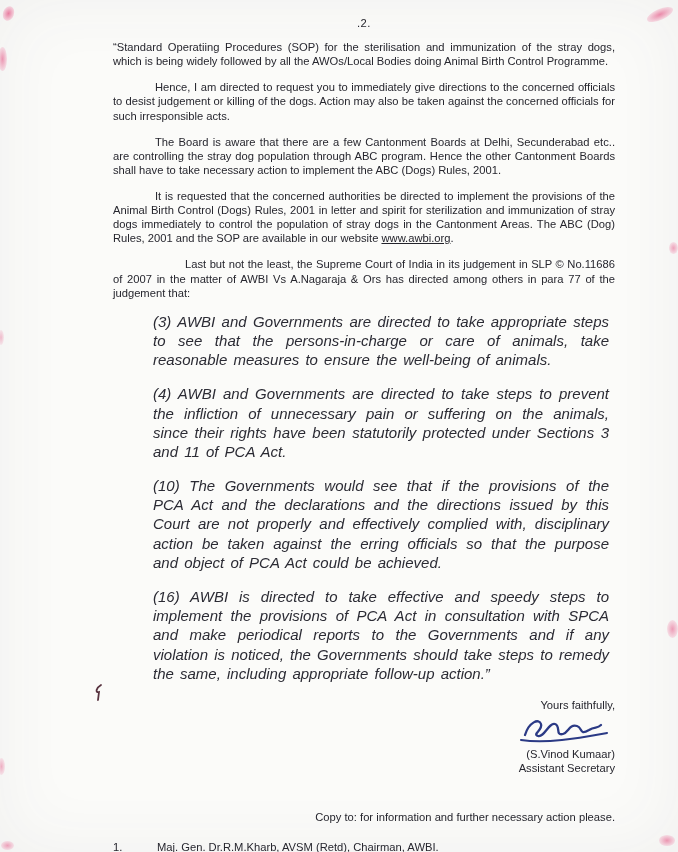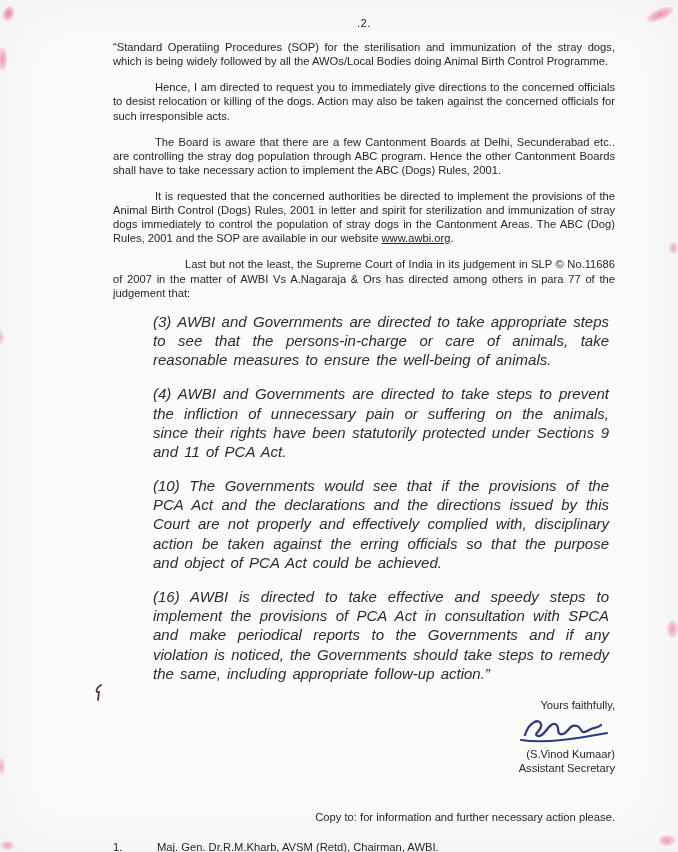--- a/index.html
+++ b/index.html
@@ -67,7 +67,7 @@
 
     <p class="para">“Standard Operatiing Procedures (SOP) for the sterilisation and immunization of the stray dogs, which is being widely followed by all the AWOs/Local Bodies doing Animal Birth Control Programme.</p>
 
-    <p class="para indent">Hence, I am directed to request you to immediately give directions to the concerned officials to desist relocation or killing of the dogs. Action may also be taken against the concerned officials for such irresponsible acts.</p>
+    <p class="para indent">Hence, I am directed to request you to immediately give directions to the concerned officials to desist judgement or killing of the dogs. Action may also be taken against the concerned officials for such irresponsible acts.</p>
 
     <p class="para indent">The Board is aware that there are a few Cantonment Boards at Delhi, Secunderabad etc.. are controlling the stray dog population through ABC program. Hence the other Cantonment Boards shall have to take necessary action to implement the ABC (Dogs) Rules, 2001.</p>
 

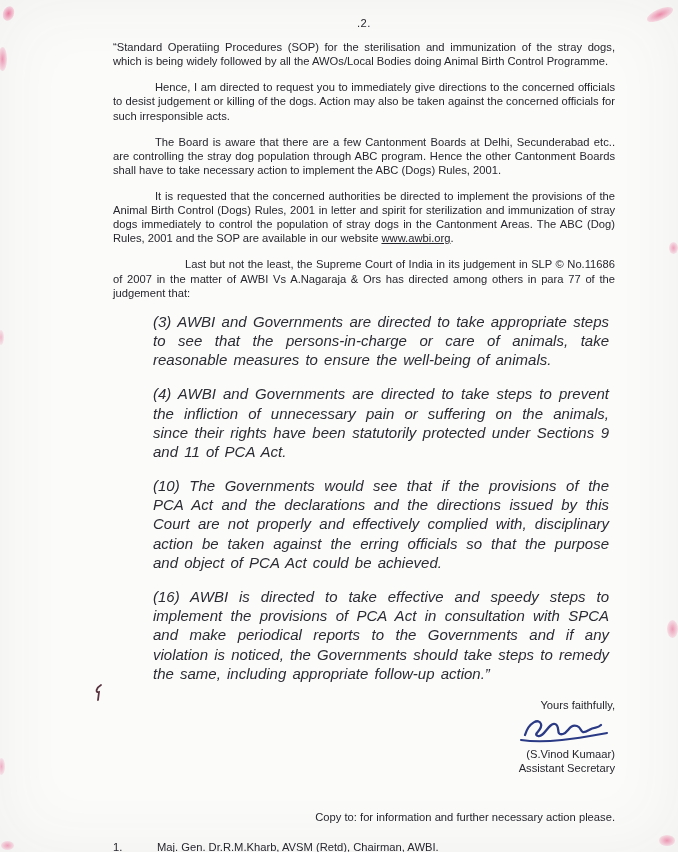--- a/index.html
+++ b/index.html
@@ -76,7 +76,7 @@
     <p class="para indent-lg">Last but not the least, the Supreme Court of India in its judgement in SLP © No.11686 of 2007 in the matter of AWBI Vs A.Nagaraja &amp; Ors has directed among others in para 77 of the judgement that:</p>
 
     <p class="quote">(3) AWBI and Governments are directed to take appropriate steps to see that the persons-in-charge or care of animals, take reasonable measures to ensure the well-being of animals.</p>
-    <p class="quote">(4) AWBI and Governments are directed to take steps to prevent the infliction of unnecessary pain or suffering on the animals, since their rights have been statutorily protected under Sections 9 and 11 of PCA Act.</p>
+    <p class="quote">(4) AWBI and Governments are directed to take steps to prevent the infliction of unnecessary pain or suffering on the animals, since their rights have been statutorily protected under Sections 3 and 11 of PCA Act.</p>
     <p class="quote">(10) The Governments would see that if the provisions of the PCA Act and the declarations and the directions issued by this Court are not properly and effectively complied with, disciplinary action be taken against the erring officials so that the purpose and object of PCA Act could be achieved.</p>
     <p class="quote">(16) AWBI is directed to take effective and speedy steps to implement the provisions of PCA Act in consultation with SPCA and make periodical reports to the Governments and if any violation is noticed, the Governments should take steps to remedy the same, including appropriate follow-up action.”</p>
 

